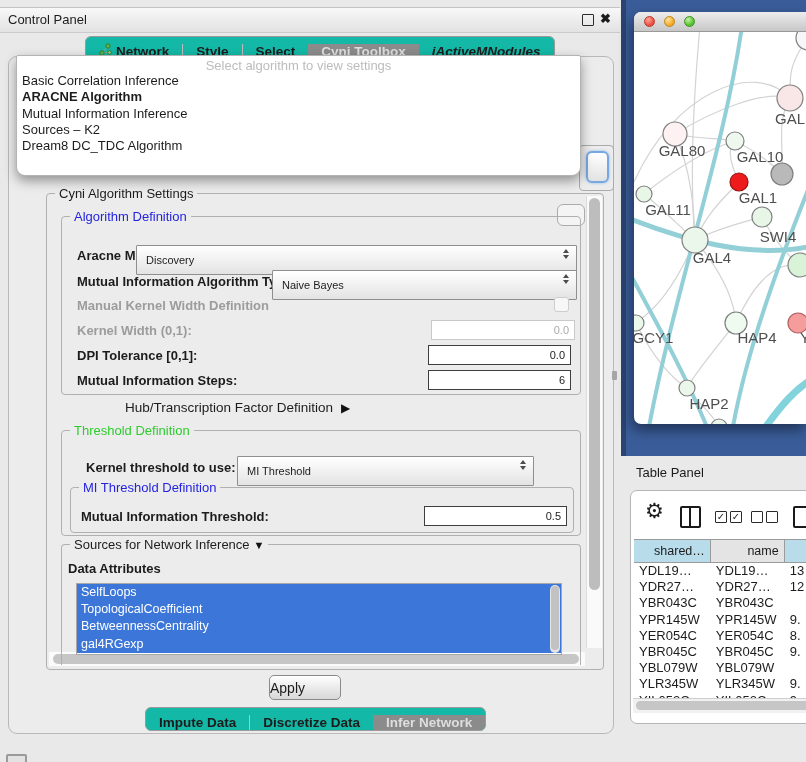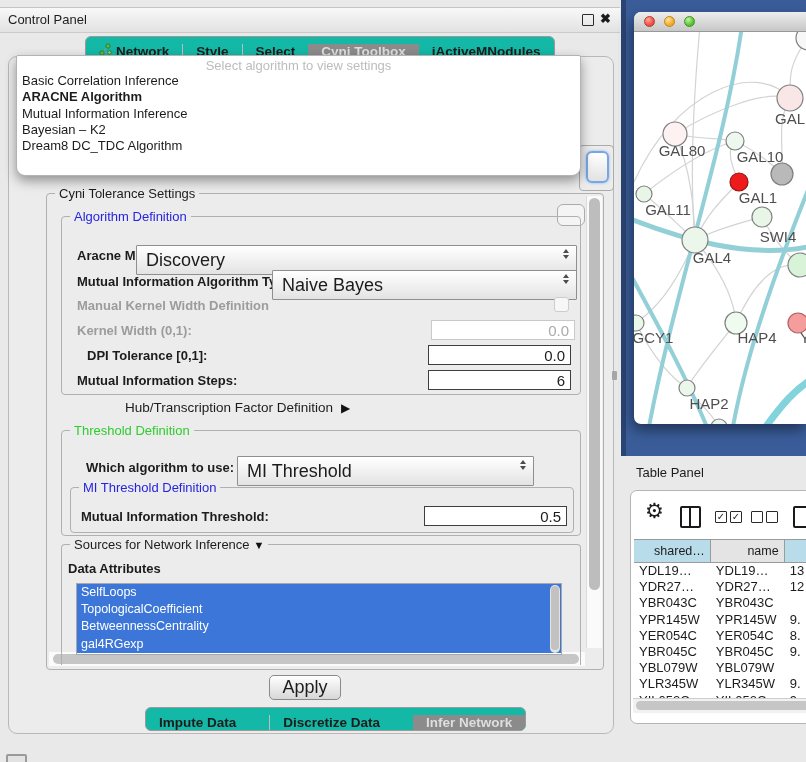--- a/index.html
+++ b/index.html
@@ -18,7 +18,7 @@
   .tab{display:flex;align-items:center;gap:4px;padding:0 13px;font-size:13.5px;font-weight:600;white-space:nowrap;cursor:default;}
   .tab + .tab{border-left:1px solid #bdbdbd;}
   .tab.sel{background:#8b8b8b;color:#dedede;border-left:none;}
-  .tab.sel + .tab{border-left:none;}
+  .tab.sel + .tab{border-left:none;font-style:italic;}
   #top-tabs{left:85px;top:36px;}
   #bottom-tabs{left:145px;top:707px;gap:20px;}
 

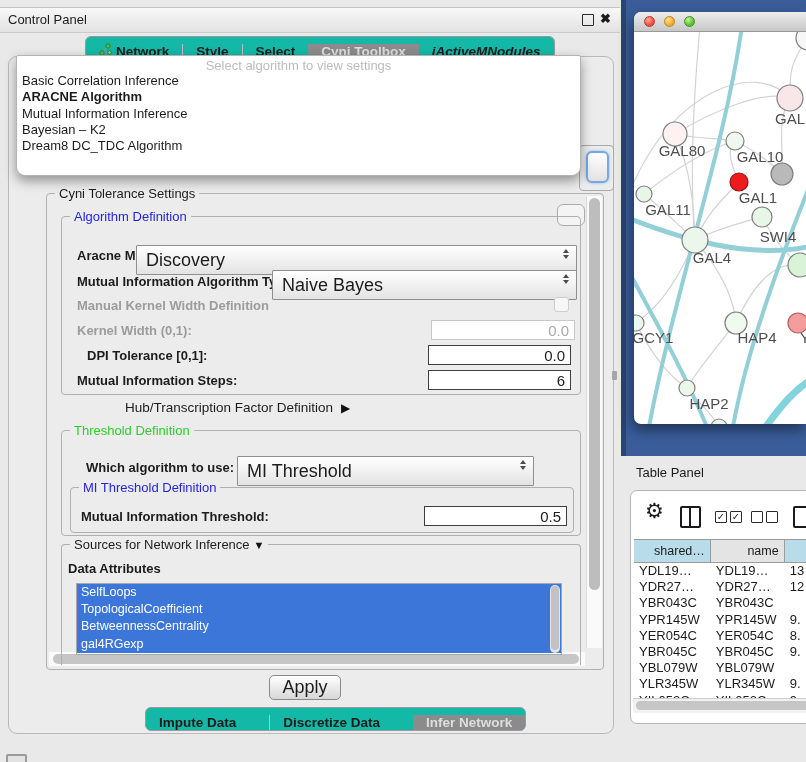--- a/index.html
+++ b/index.html
@@ -257,7 +257,7 @@
         <div class="dd-item">Basic Correlation Inference</div>
         <div class="dd-item sel">ARACNE Algorithm</div>
         <div class="dd-item">Mutual Information Inference</div>
-        <div class="dd-item">Bayesian – K2</div>
+        <div class="dd-item">Sources – K2</div>
         <div class="dd-item">Dream8 DC_TDC Algorithm</div>
       </div>
   </div>

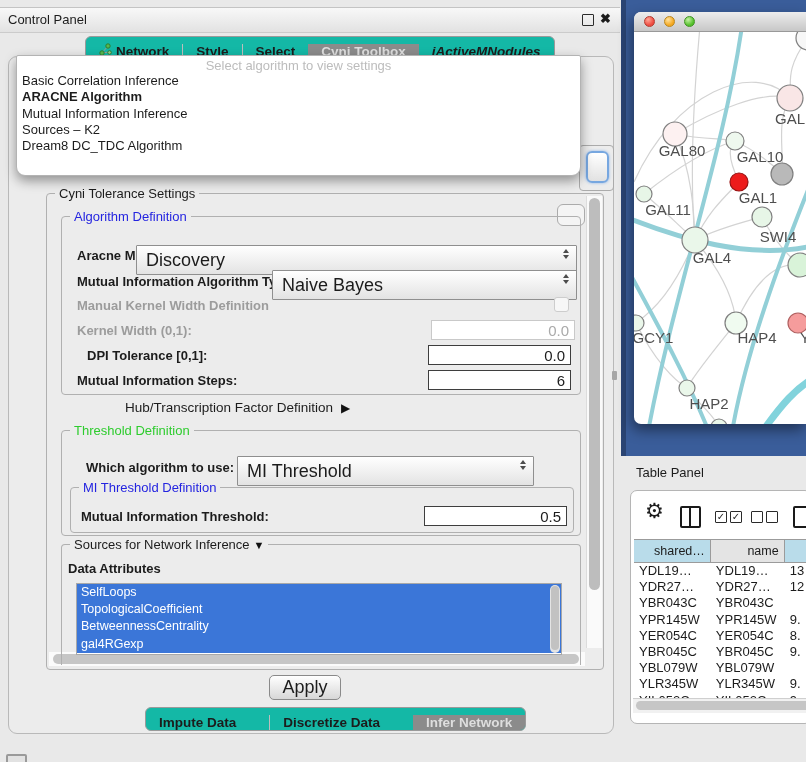--- a/index.html
+++ b/index.html
@@ -156,7 +156,7 @@
     <div class="frag-corner"></div>
 
     <div class="gbox" id="settings-group" style="left:37px;top:136px;width:556px;height:475px;">
-      <span class="glabel">Cyni Tolerance Settings</span>
+      <span class="glabel">Cyni Algorithm Settings</span>
 
       <div class="vtrack" style="left:539px;top:2px;width:15px;height:452px;">
         <div class="vthumb" style="left:2px;top:2px;width:11px;height:392px;"></div>

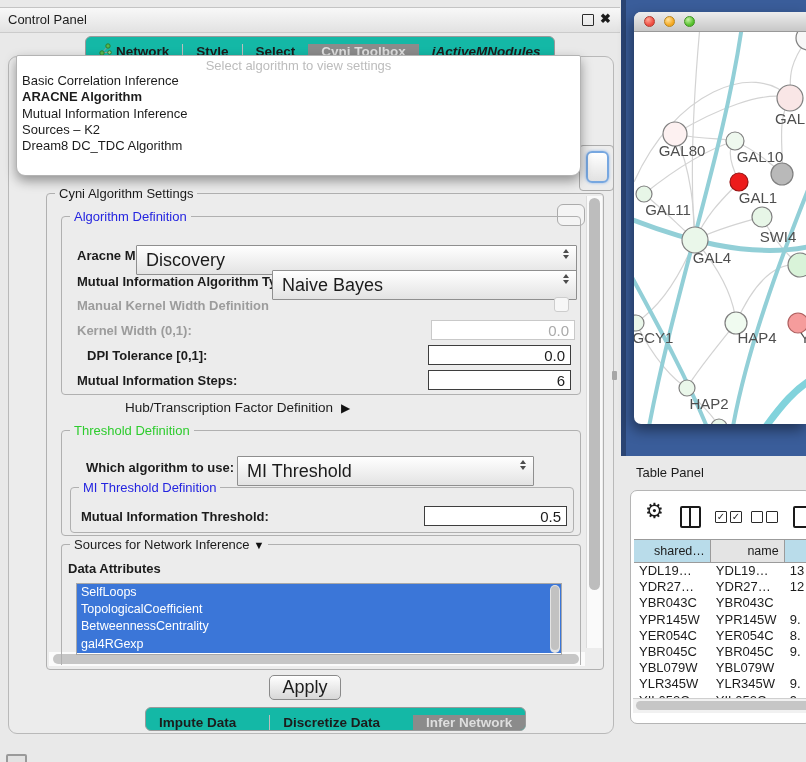--- a/index.html
+++ b/index.html
@@ -48,7 +48,7 @@
   .lbl.dis{color:#9c9c9c;}
 
   .combo{position:absolute;height:30px;border:1px solid #8f8f8f;border-radius:1px;
-    background:linear-gradient(#ffffff,#e3e3e3);display:flex;align-items:center;font-size:18px;padding-left:9px;box-sizing:border-box;}
+    background:linear-gradient(#ffffff,#e3e3e3);display:flex;align-items:center;font-size:11px;padding-left:9px;box-sizing:border-box;}
   .combo .spin{position:absolute;right:7px;top:3px;display:flex;flex-direction:column;gap:2px;}
   .spin i{display:block;width:0;height:0;border-left:3.5px solid transparent;border-right:3.5px solid transparent;}
   .spin .up{border-bottom:4.5px solid #4c4c4c;}

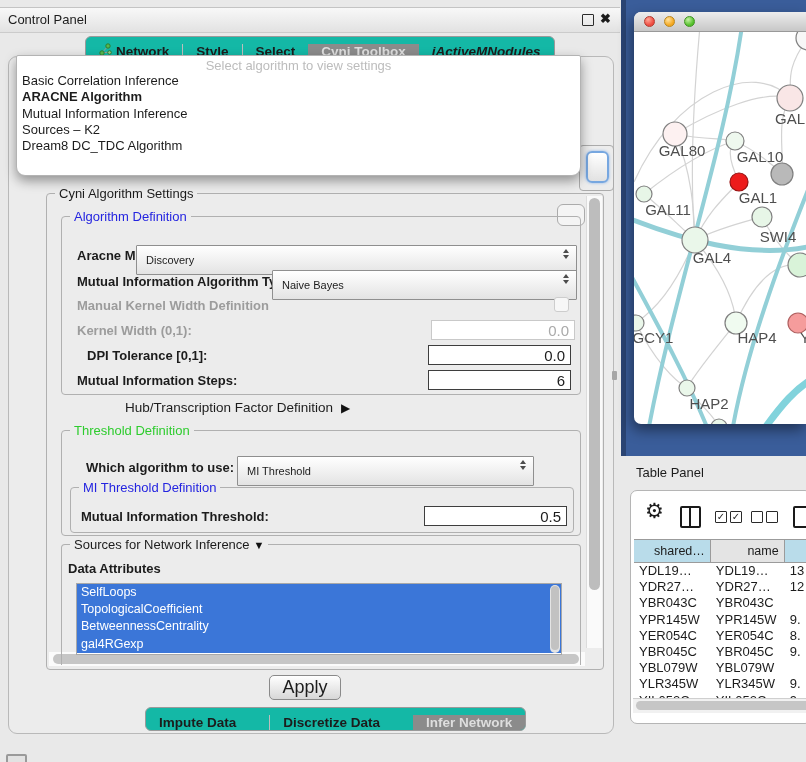--- a/index.html
+++ b/index.html
@@ -55,7 +55,7 @@
   .spin .dn{border-top:4.5px solid #4c4c4c;}
 
   .tfield{position:absolute;height:20px;background:#ffffff;border:1px solid #3e3e3e;
-    font-size:15px;display:flex;align-items:center;justify-content:flex-end;padding-right:5px;box-sizing:border-box;}
+    font-size:11px;display:flex;align-items:center;justify-content:flex-end;padding-right:5px;box-sizing:border-box;}
   .tfield.dis{border:1px solid #c9c9c9;color:#aaaaaa;}
 
   .cbx{position:absolute;width:13px;height:13px;border:1px solid #cdcdcd;border-radius:3px;background:#f7f7f7;}

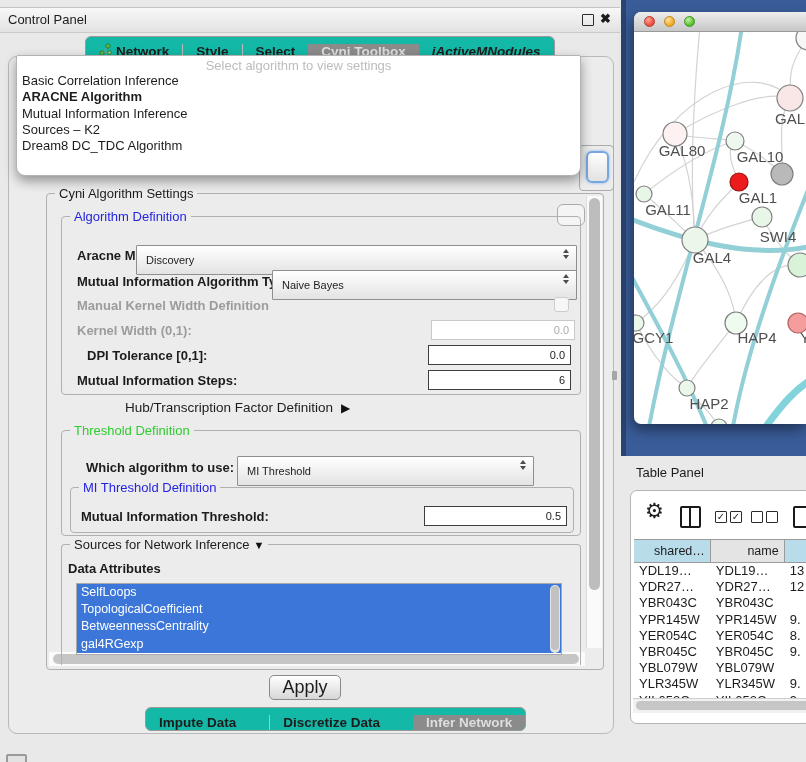--- a/index.html
+++ b/index.html
@@ -195,7 +195,7 @@
           <span>0.0</span>
         </div>
 
-        <span class="lbl" style="left:15px;top:131px;margin-left:10px;">DPI Tolerance [0,1]:</span>
+        <span class="lbl" style="left:15px;top:131px;">DPI Tolerance [0,1]:</span>
         <div class="tfield" style="left:366px;top:128px;width:143px;">
           <span>0.0</span>
         </div>

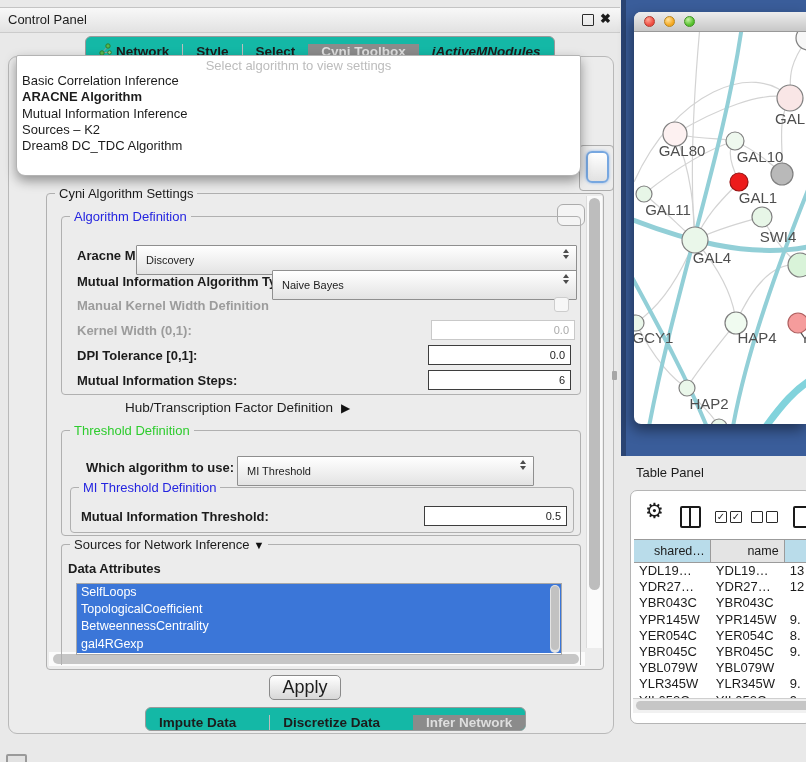--- a/index.html
+++ b/index.html
@@ -213,7 +213,7 @@
       <div class="gbox" style="left:14px;top:236px;width:518px;height:104px;">
         <span class="glabel green">Threshold Definition</span>
 
-        <span class="lbl" style="left:24px;top:29px;">Which algorithm to use:</span>
+        <span class="lbl" style="left:24px;top:29px;">Kernel threshold to use:</span>
         <div class="combo" style="left:175px;top:25px;width:297px;">
           <span>MI Threshold</span>
           <span class="spin">

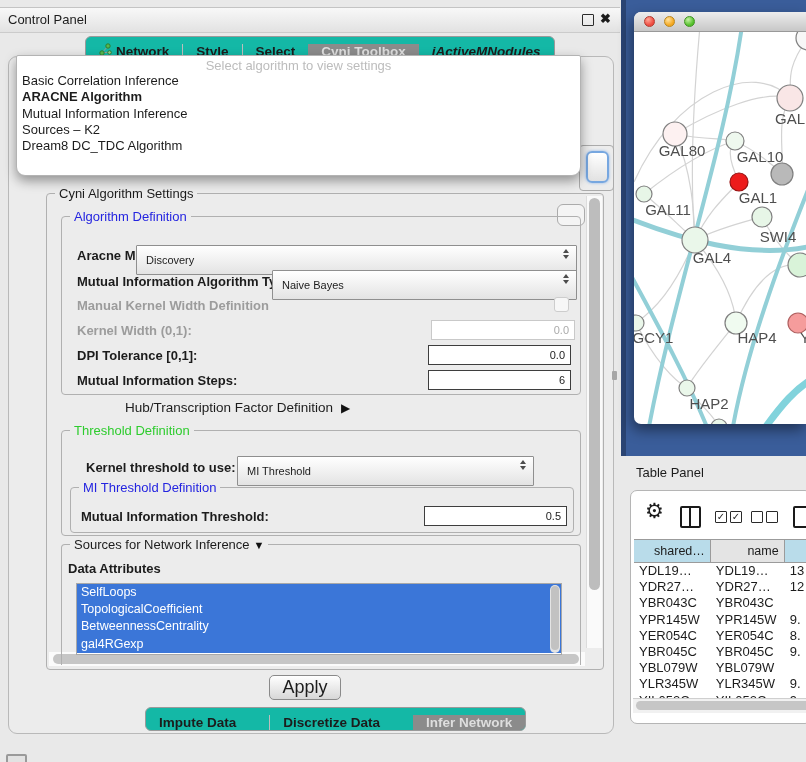--- a/index.html
+++ b/index.html
@@ -76,7 +76,7 @@
   #attr-sb .vthumb{left:1px;top:1px;width:8px;height:64px;background:#c2c2c2;}
 
   .btn{position:absolute;border:1px solid #8a8a8a;border-radius:5px;background:linear-gradient(#ffffff,#d7d7d7);
-    font-size:18px;display:flex;align-items:center;justify-content:center;}
+    font-size:14px;display:flex;align-items:center;}
 
   .split-mark{position:absolute;left:612px;top:371px;width:5px;height:9px;background:#a6a6a6;border-radius:1px;}
   .corner-icon{position:absolute;left:6px;top:754px;width:17px;height:14px;border:2px solid #9a9a9a;border-radius:2px;background:#e2e2e2;}

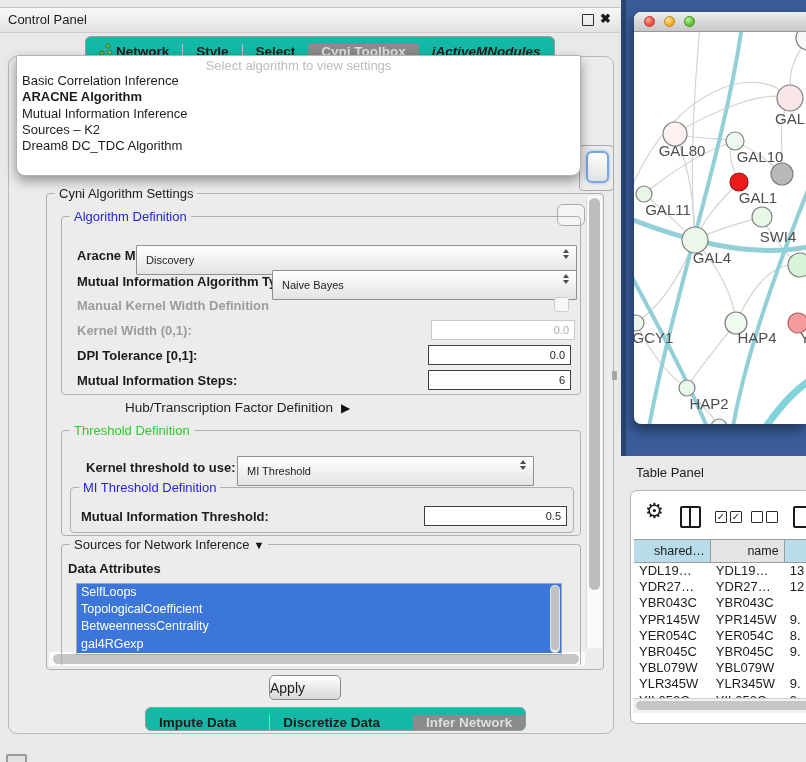--- a/index.html
+++ b/index.html
@@ -20,7 +20,7 @@
   .tab.sel{background:#8b8b8b;color:#dedede;border-left:none;}
   .tab.sel + .tab{border-left:none;font-style:italic;}
   #top-tabs{left:85px;top:36px;}
-  #bottom-tabs{left:145px;top:707px;gap:20px;}
+  #bottom-tabs{left:145px;top:707px;}
 
   .card{position:absolute;left:8px;top:56px;width:604px;height:676px;background:#ececec;
     border:1px solid #b9b9b9;border-radius:9px;}

